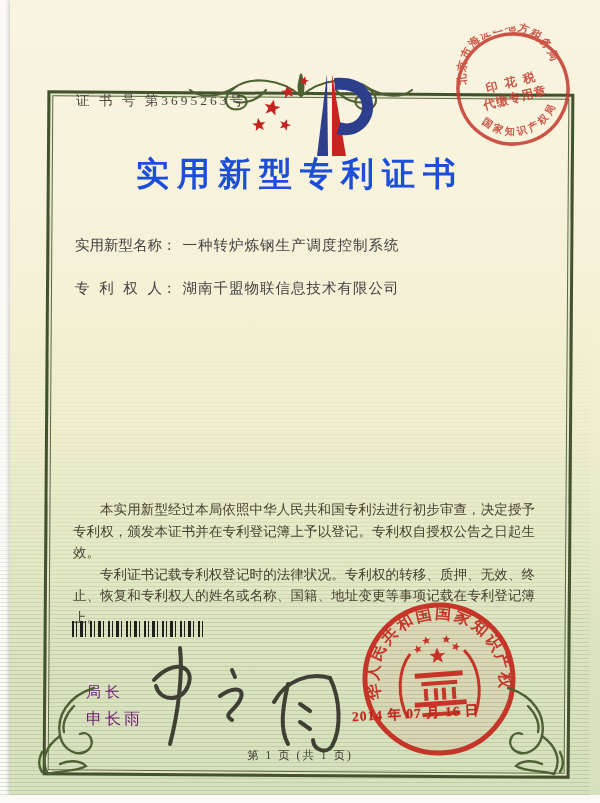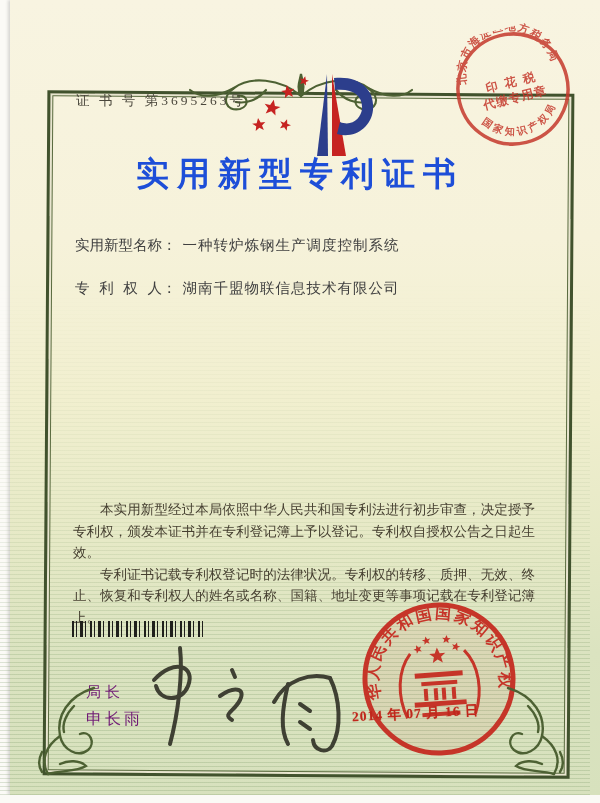--- a/index.html
+++ b/index.html
@@ -183,6 +183,7 @@
     </g>
   </svg>
 
+  <div class="footer">第 1 页 (共 1 页)</div>
 
   <div class="edge-bottom"></div>
 </div>

